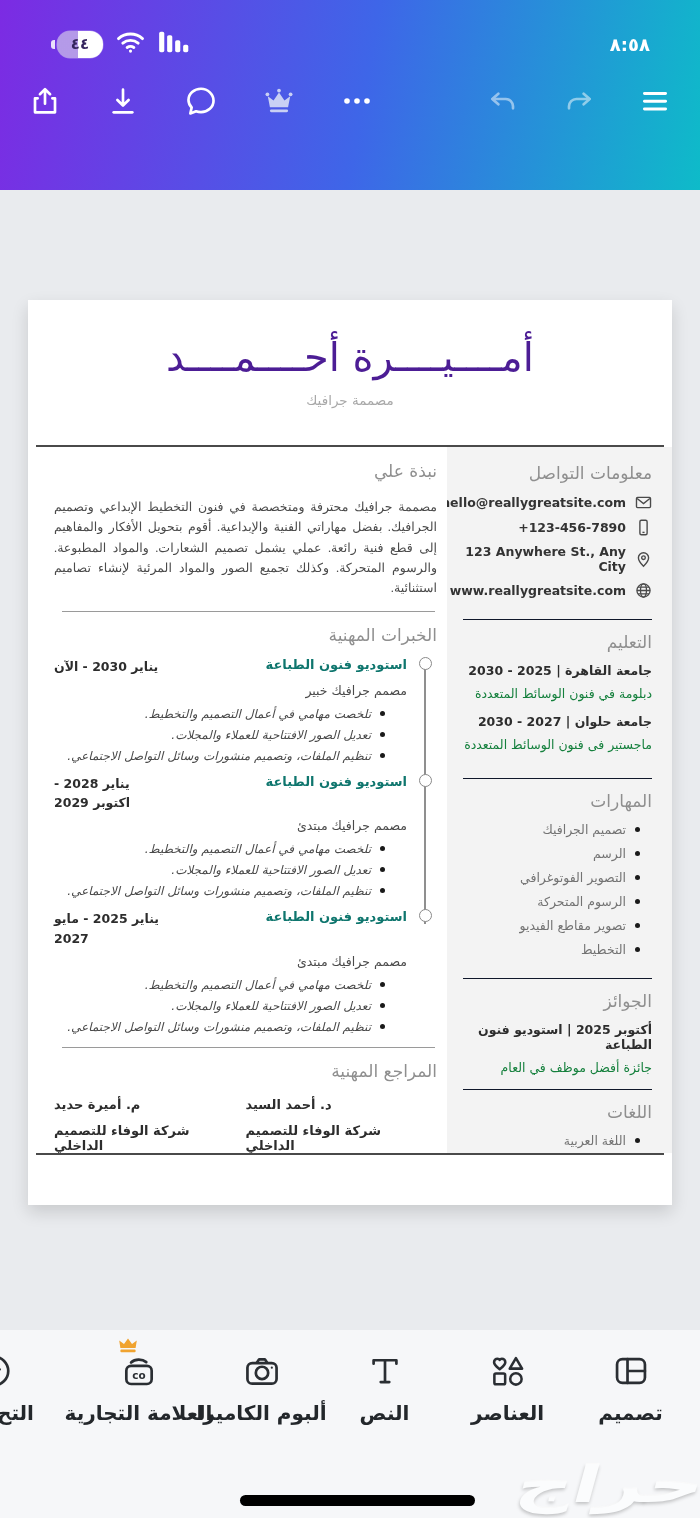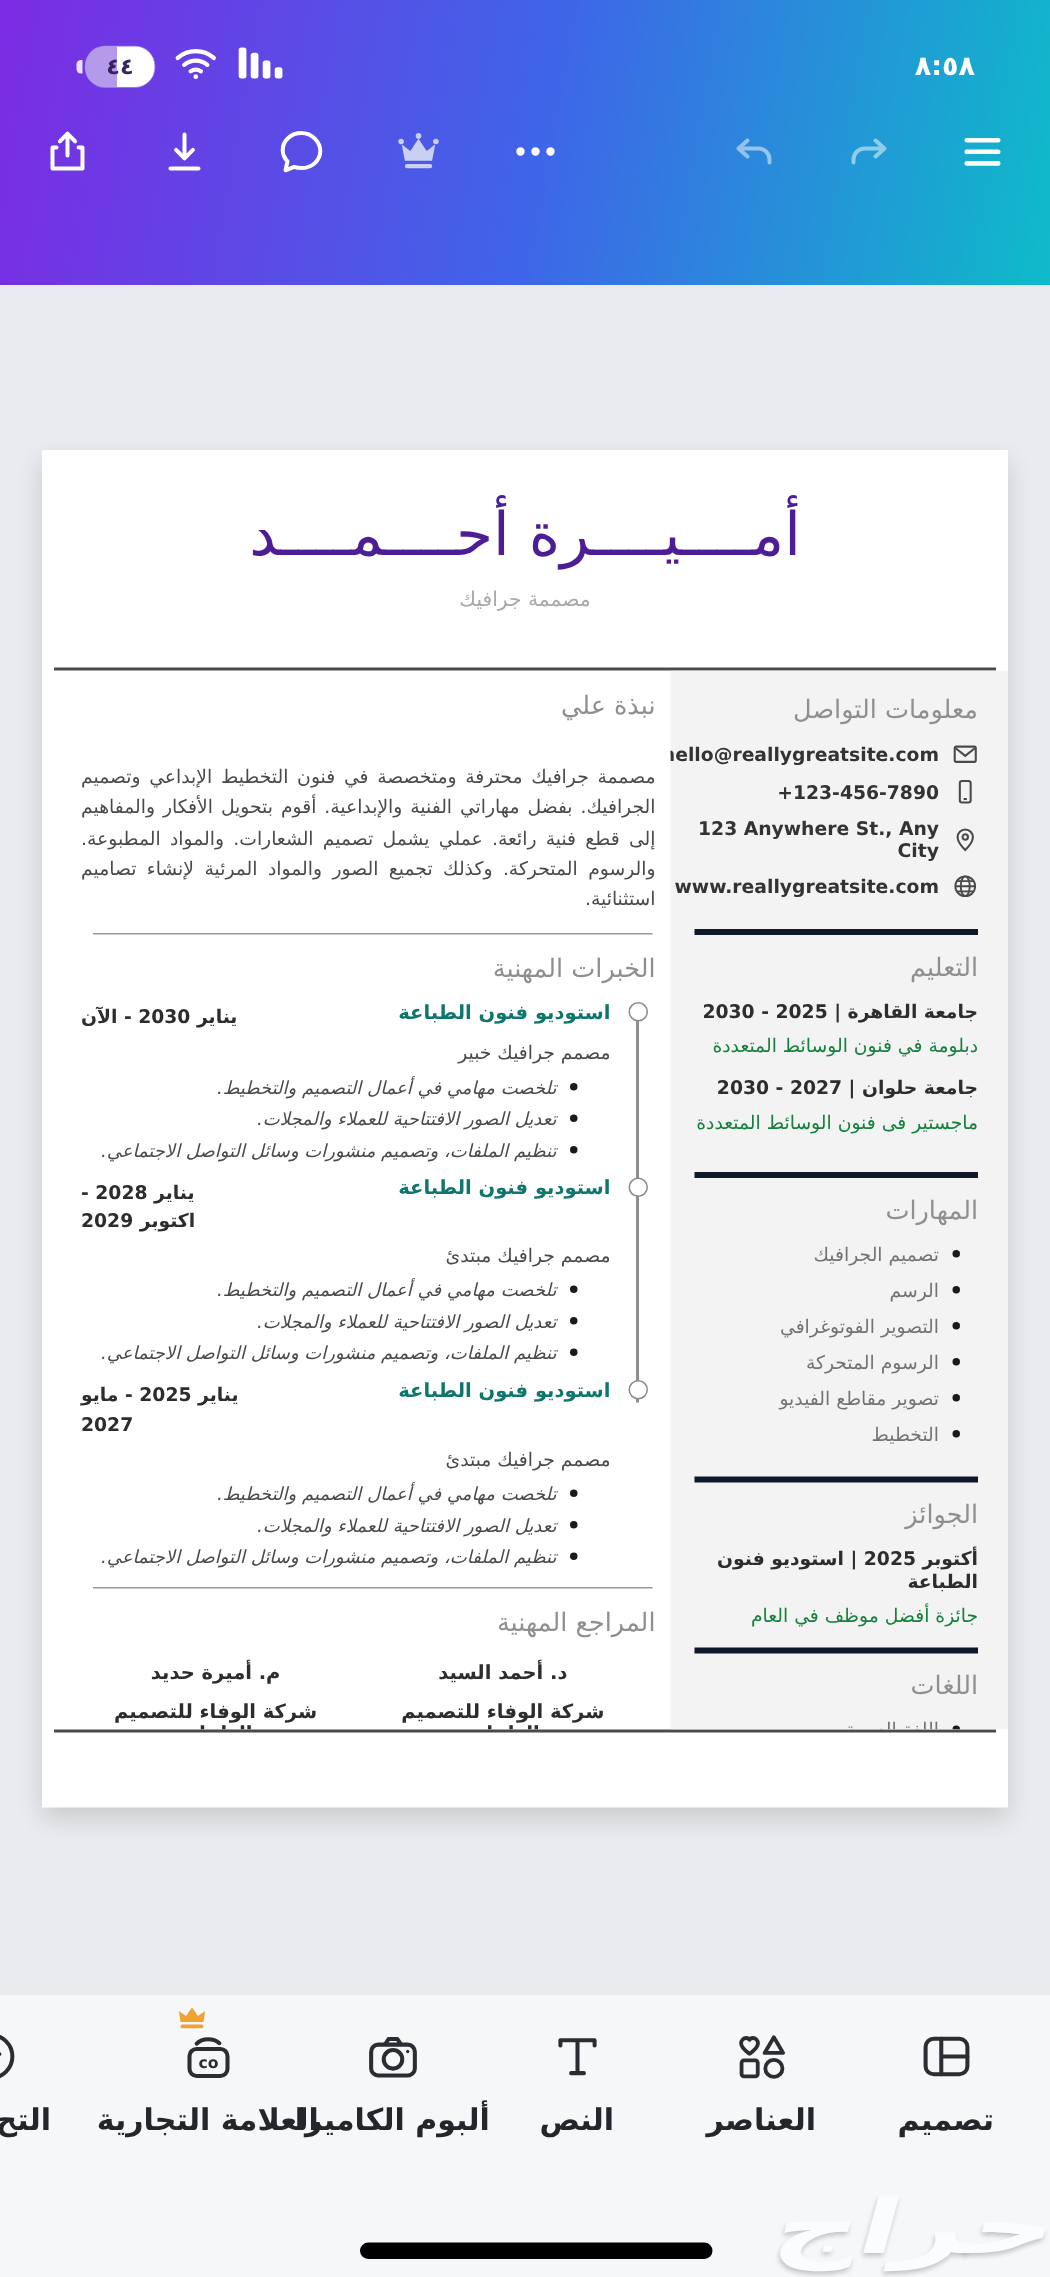--- a/index.html
+++ b/index.html
@@ -70,7 +70,7 @@
   .ref-co { font-size:13px; font-weight:bold; color:#2D2D2D; margin-bottom:5px; }
 
   
-  .side-sec { border-bottom:4px solid #0f172a; padding-bottom:12px; margin-bottom:12px; }
+  .side-sec { border-bottom:1px solid #0f172a; padding-bottom:12px; margin-bottom:12px; }
   .side-sec.last { border-bottom:none; }
   .side-sec .sec-h { margin-bottom:11px; }
   .c-row { display:flex; align-items:center; gap:9px; margin-bottom:8px; }

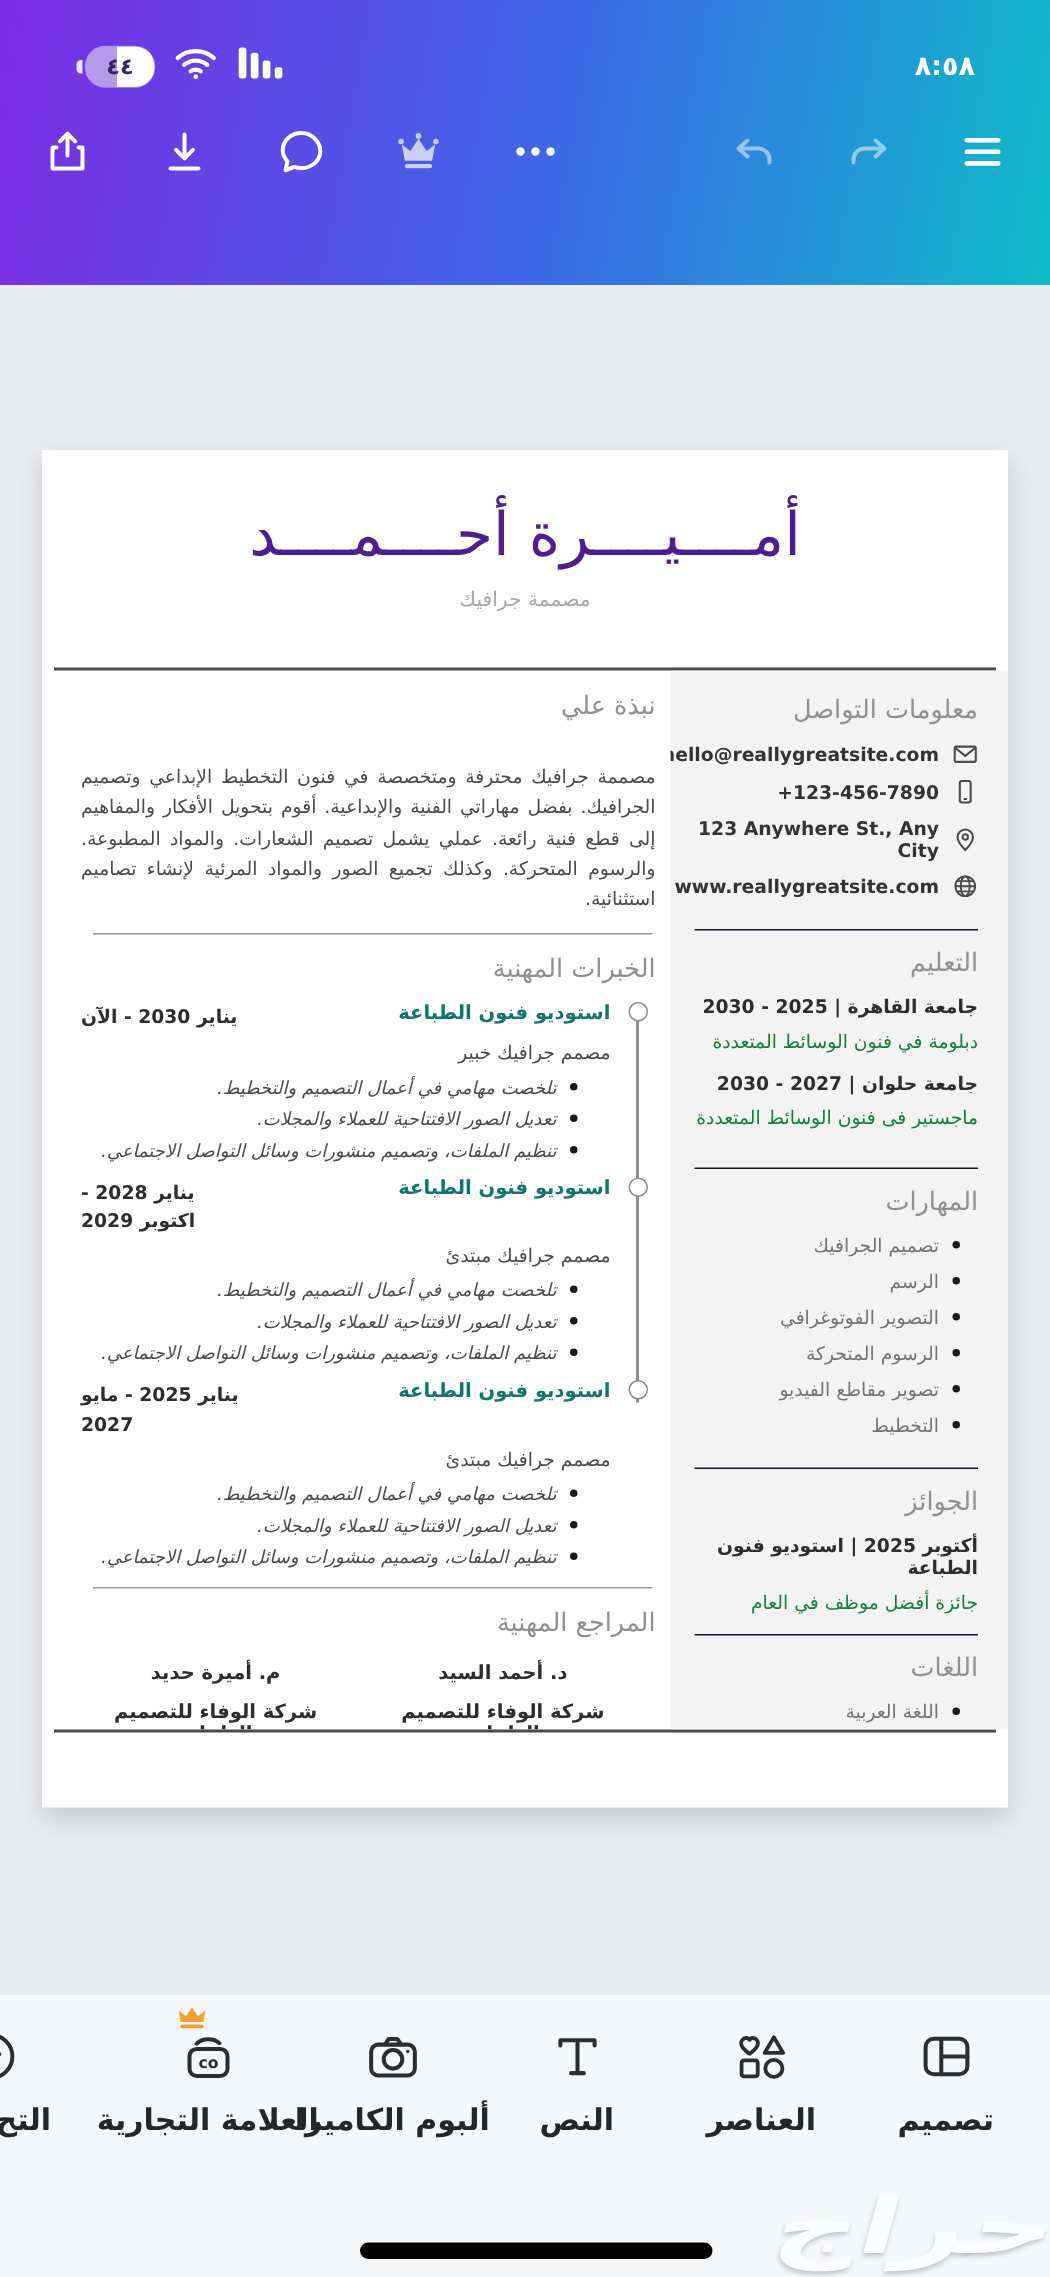--- a/index.html
+++ b/index.html
@@ -45,8 +45,8 @@
   .sec-h { font-size:17px; color:#8F8F8F; text-align:right; font-weight:400; }
 
   
-  .about-p { margin-top:27px; font-size:12.5px; color:#4A4A4A; line-height:1.62;
-             text-align:justify; }
+  .about-p { margin-top:16px; font-size:12.5px; color:#4A4A4A; line-height:1.62;
+             text-align:justify;font-family:Liberation Serif, serif; }
   .div-main { border-bottom:1.5px solid #9A9A9A; margin:13px 2px 13px 8px; }
   .exp-list { position:relative; padding-right:30px; margin-top:12px; }
   .exp-list::before { content:""; position:absolute; right:11.5px; top:12px;

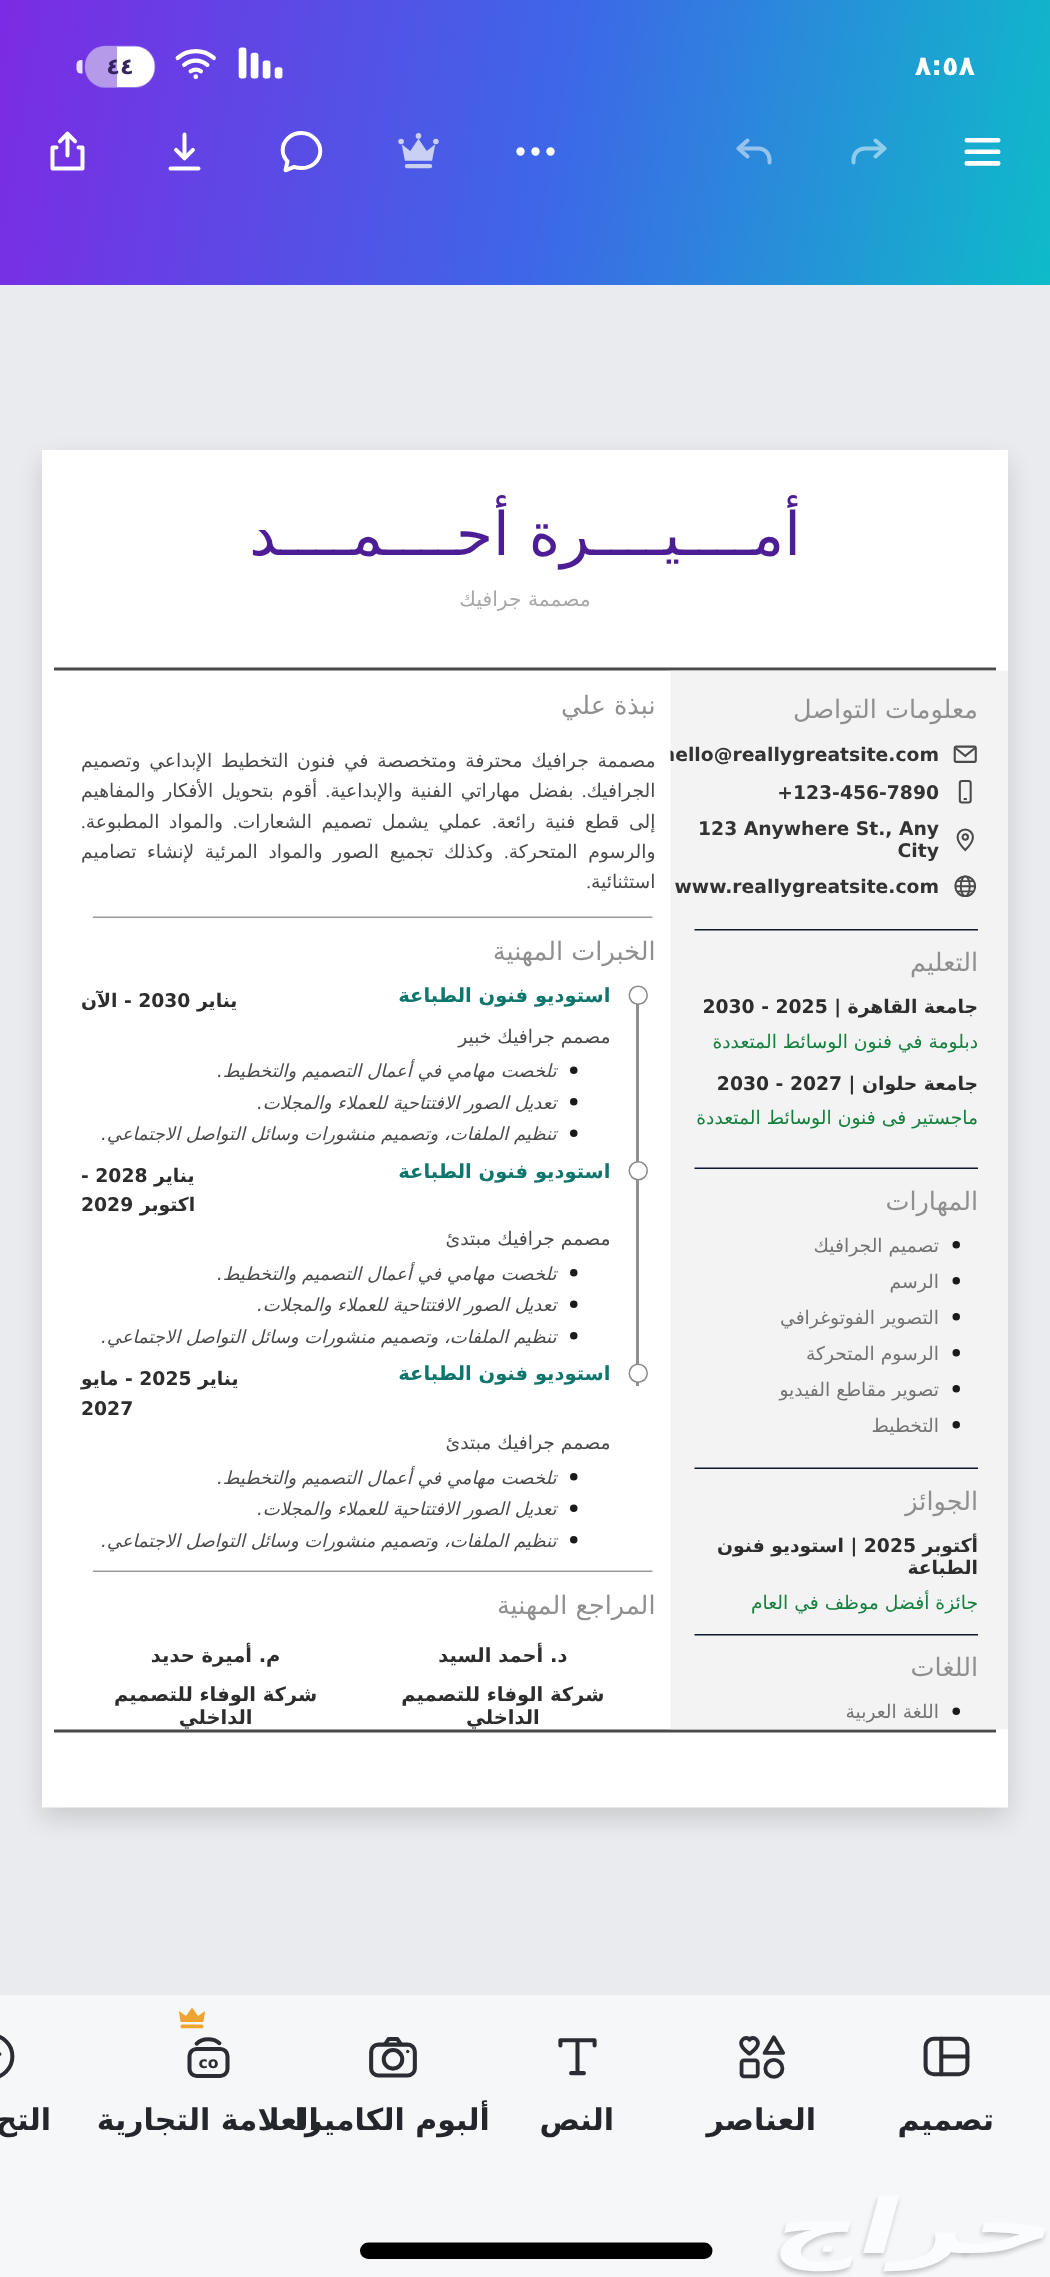--- a/index.html
+++ b/index.html
@@ -65,7 +65,7 @@
   .dot { width:5px; height:5px; border-radius:50%; background:#1A1A1A; flex-shrink:0;
          position:relative; top:-2px; }
   .refs { display:flex; margin-top:16px; }
-  .ref { flex:1; text-align:center; padding-right:12px; }
+  .ref { flex:1; text-align:left; padding-right:12px; }
   .ref-name { font-size:13px; font-weight:bold; color:#2D2D2D; margin-bottom:11px; }
   .ref-co { font-size:13px; font-weight:bold; color:#2D2D2D; margin-bottom:5px; }
 

